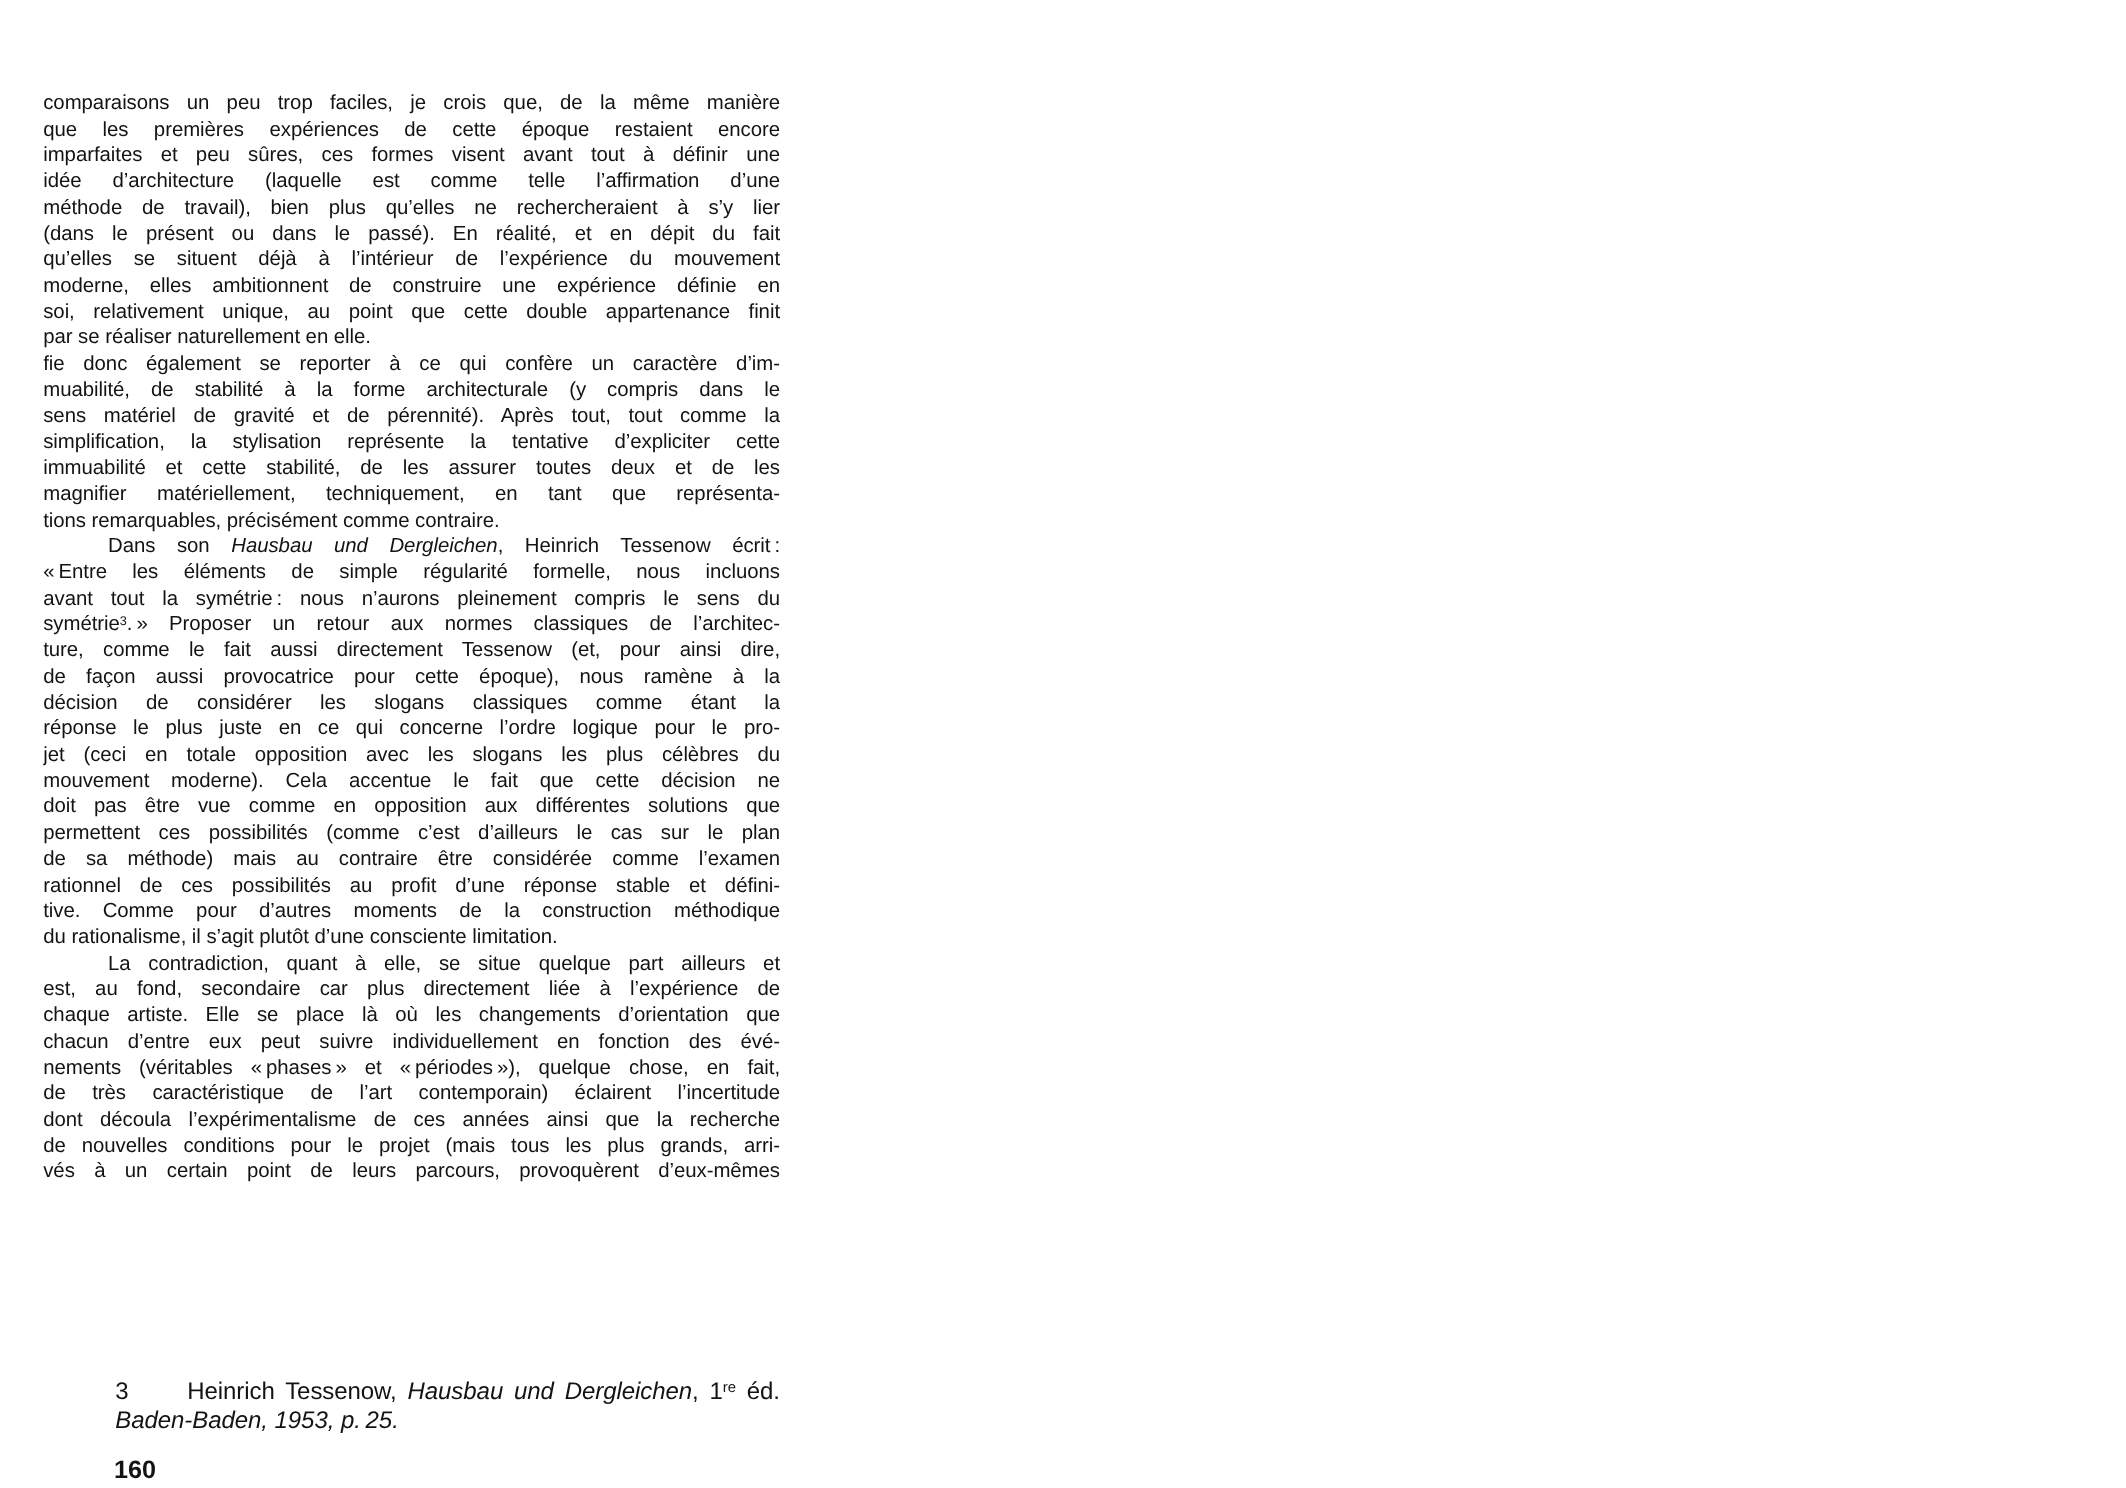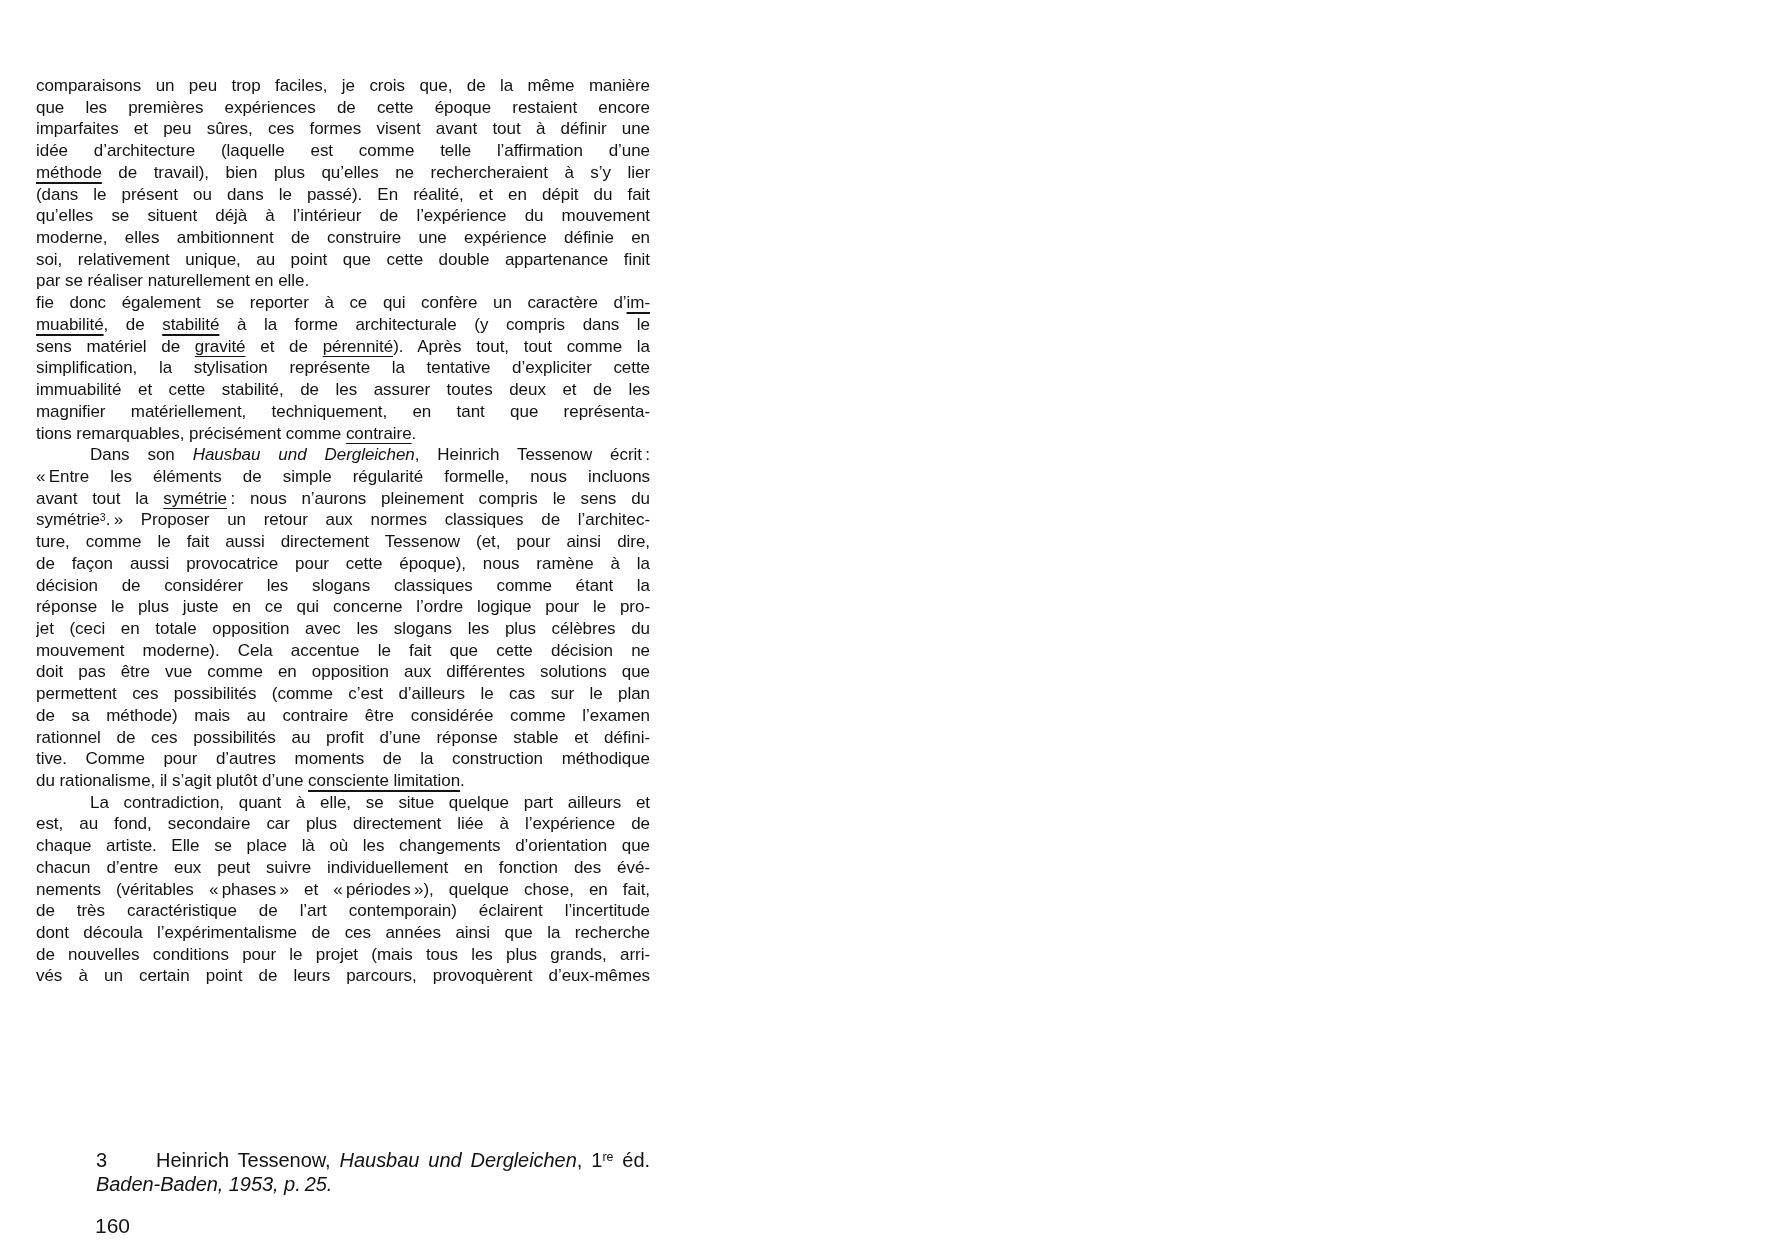--- a/index.html
+++ b/index.html
@@ -23,7 +23,7 @@
   }
   .pline.last{text-align-last:left;}
   .pline.indent{text-indent:54px;}
-  .u{text-decoration:underline;text-underline-offset:4px;text-decoration-thickness:1.5px;}
+  .u{text-underline-offset:4px;text-decoration-thickness:1.5px;}
   .i{font-style:italic;}
   sup{font-size:0.62em;line-height:0;position:relative;top:-0.45em;vertical-align:baseline;}
 

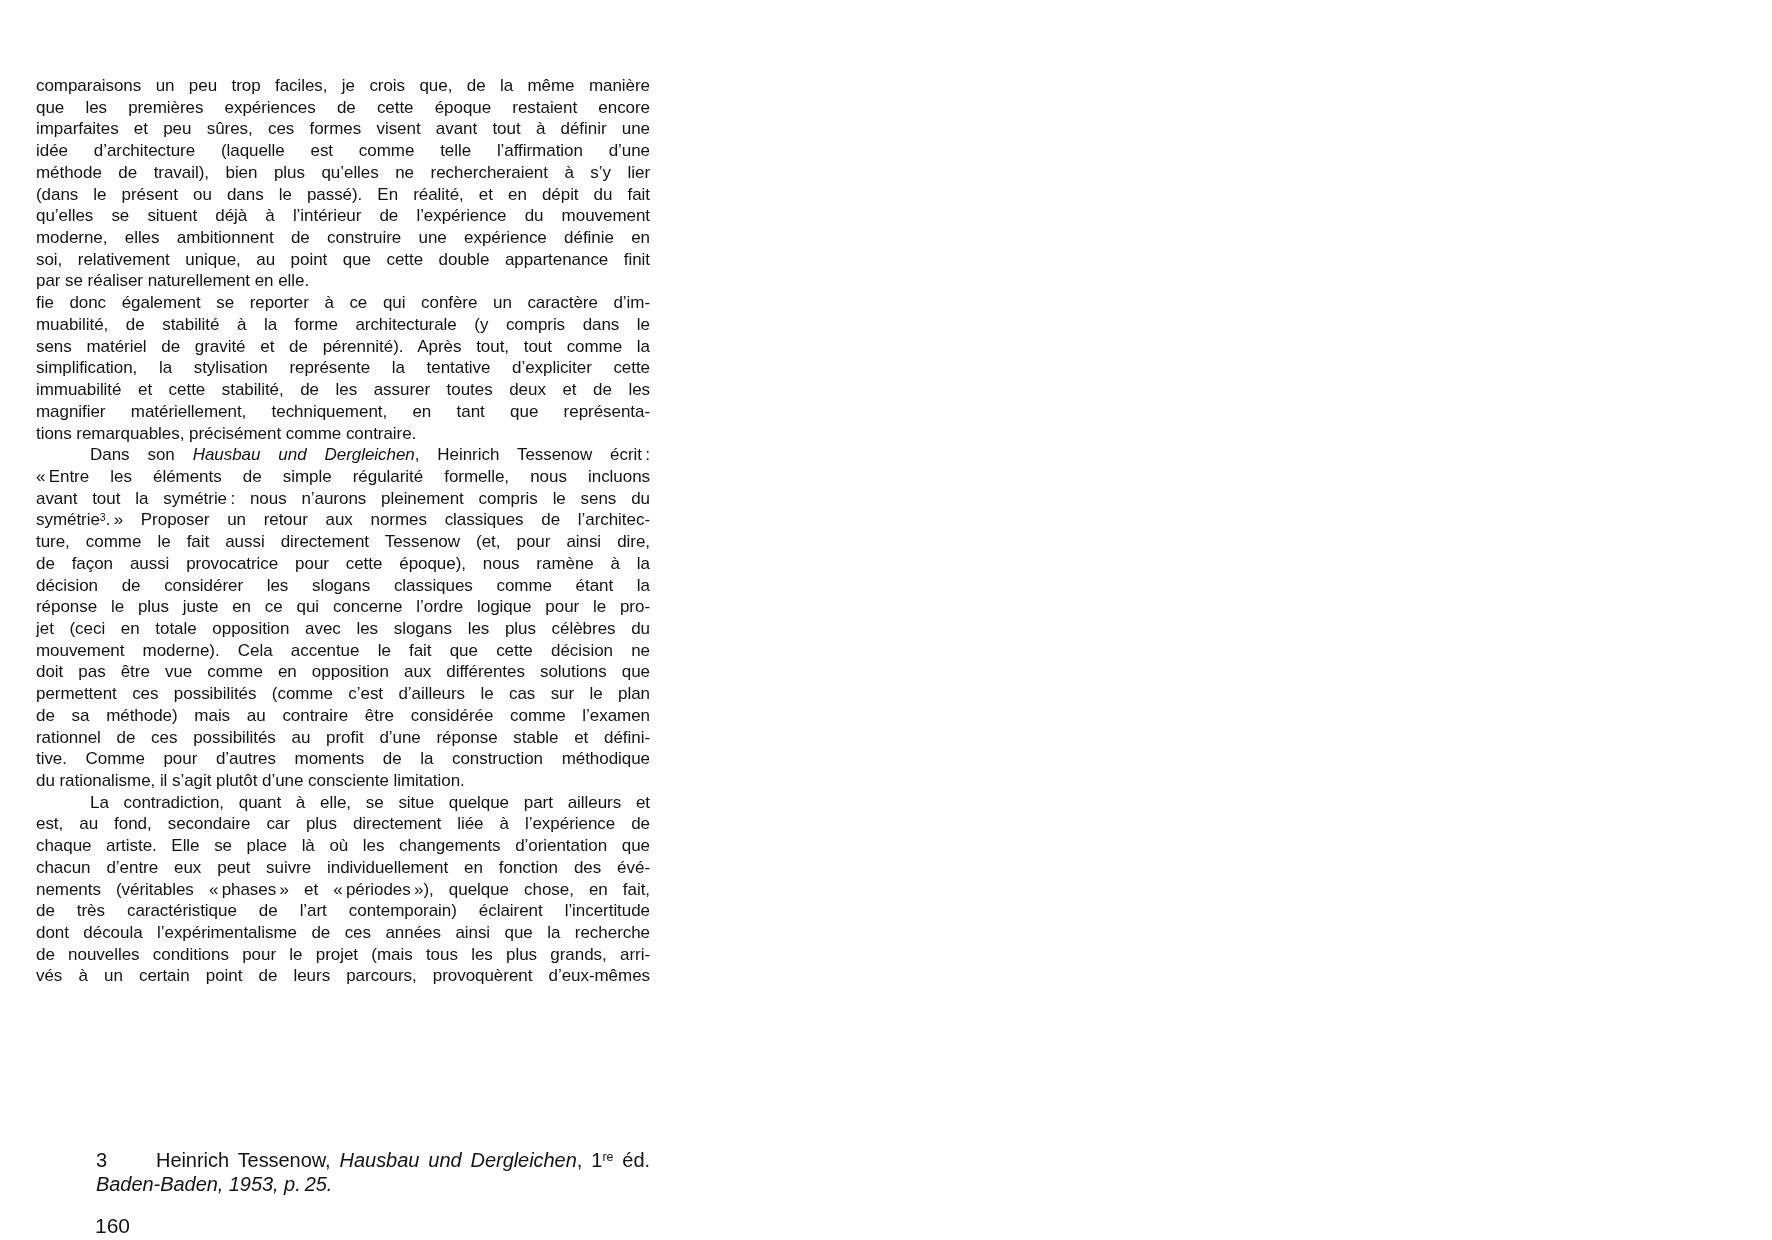--- a/index.html
+++ b/index.html
@@ -39,7 +39,7 @@
 
   
   .folio{position:absolute;font-size:21px;line-height:26px;color:#141414;letter-spacing:0;}
-  #folio-left{left:95px;top:1170px;}
+  #folio-left{left:95px;top:1170px;font-weight:bold;}
 </style>
 </head>
 <body>

